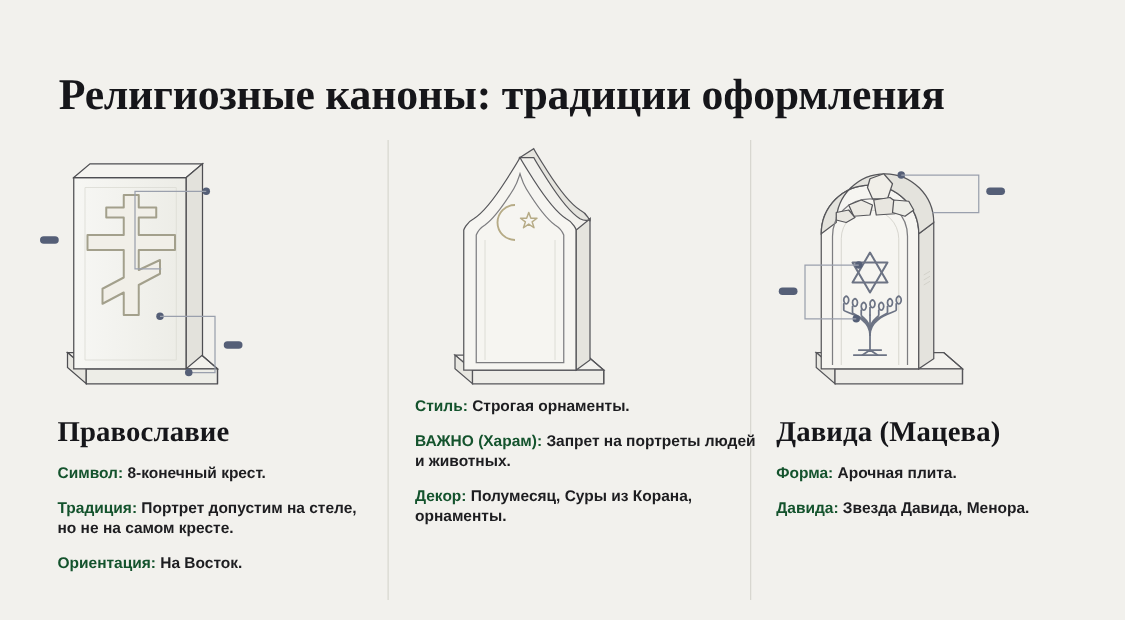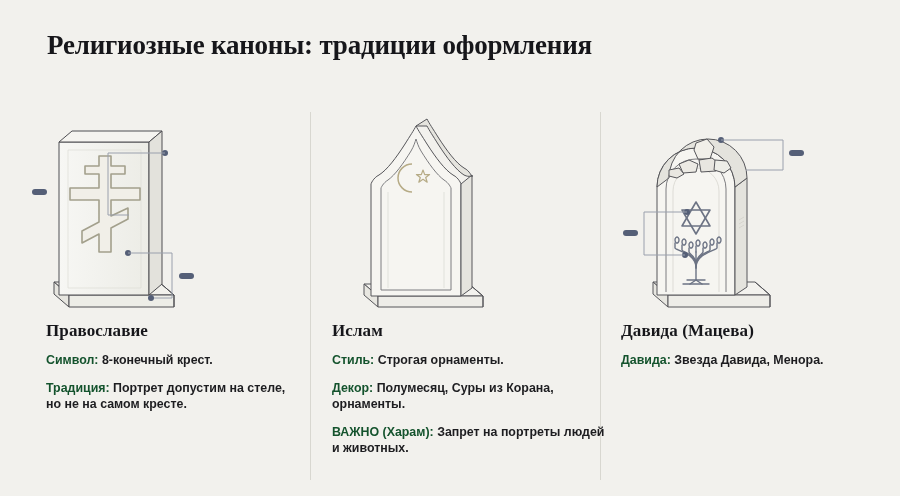--- a/index.html
+++ b/index.html
@@ -22,11 +22,11 @@
   #title {
     position: absolute;
     left: 47px;
-    top: 12px;
+    top: 33px;
     width: 820px;
     font-family: "Liberation Serif", serif;
     font-weight: bold;
-    font-size: 27px;
+    font-size: 35px;
     letter-spacing: -0.2px;
     color: #16161a;
     white-space: nowrap;

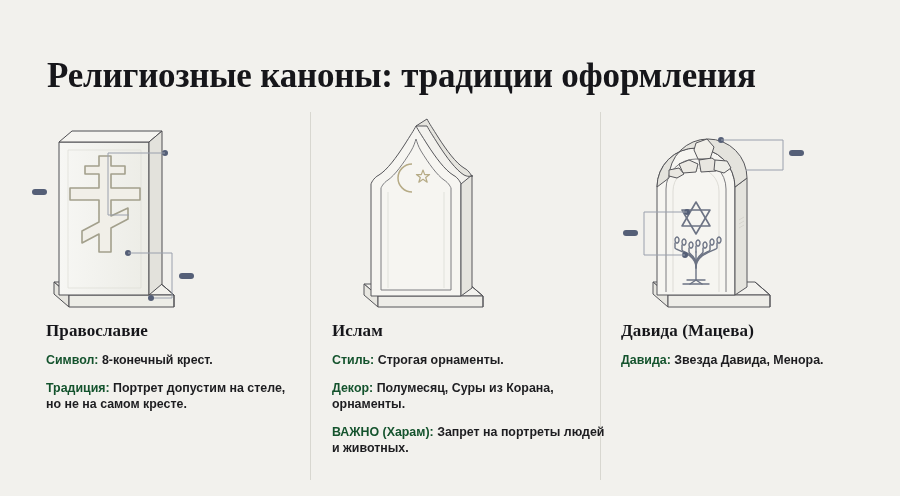--- a/index.html
+++ b/index.html
@@ -65,9 +65,9 @@
   .heading {
     font-family: "Liberation Serif", serif;
     font-weight: bold;
-    font-size: 17px;
+    font-size: 23px;
     color: #16161a;
-    margin: 4px 0 11px 0;
+    margin: 16px 0 11px 0;
     padding-left: 22px;
     letter-spacing: 0.1px;
   }

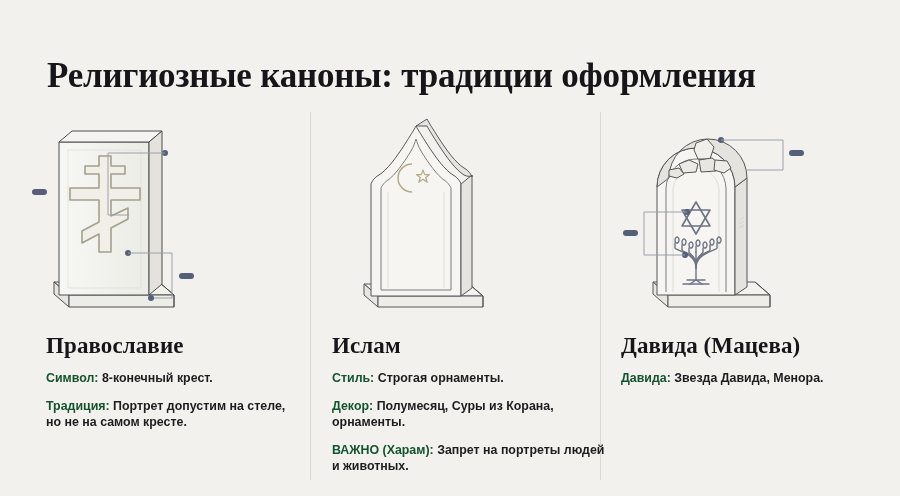--- a/index.html
+++ b/index.html
@@ -220,7 +220,6 @@
       </svg>
     </div>
 
-    <h2 class="heading">Ислам</h2>
 
     <p class="fact">
       <span class="key">Стиль:</span>

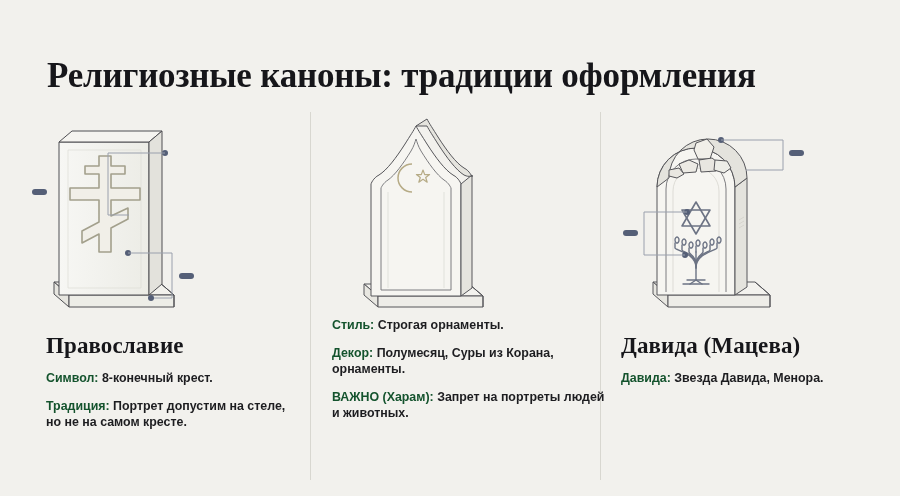--- a/index.html
+++ b/index.html
@@ -314,6 +314,10 @@
     <h2 class="heading">Давида (Мацева)</h2>
 
     <p class="fact">
+      <span class="key">Форма:</span>
+      <span class="val">Арочная плита.</span>
+    </p>
+    <p class="fact">
       <span class="key">Давида:</span>
       <span class="val">Звезда Давида, Менора.</span>
     </p>

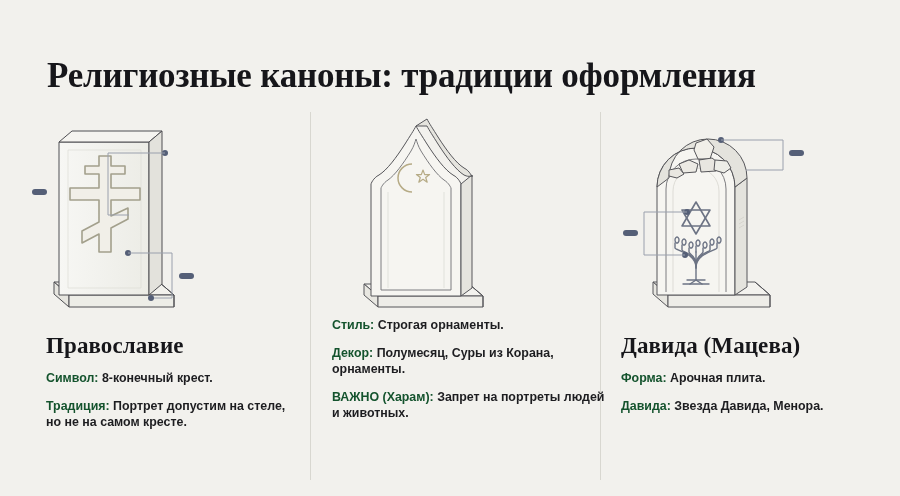--- a/index.html
+++ b/index.html
@@ -226,12 +226,12 @@
       <span class="val">Строгая орнаменты.</span>
     </p>
     <p class="fact">
+      <span class="key">ВАЖНО (Харам):</span>
+      <span class="val">Запрет на портреты людей и животных.</span>
+    </p>
+    <p class="fact">
       <span class="key">Декор:</span>
       <span class="val">Полумесяц, Суры из Корана, орнаменты.</span>
-    </p>
-    <p class="fact">
-      <span class="key">ВАЖНО (Харам):</span>
-      <span class="val">Запрет на портреты людей и животных.</span>
     </p>
   </div>
 

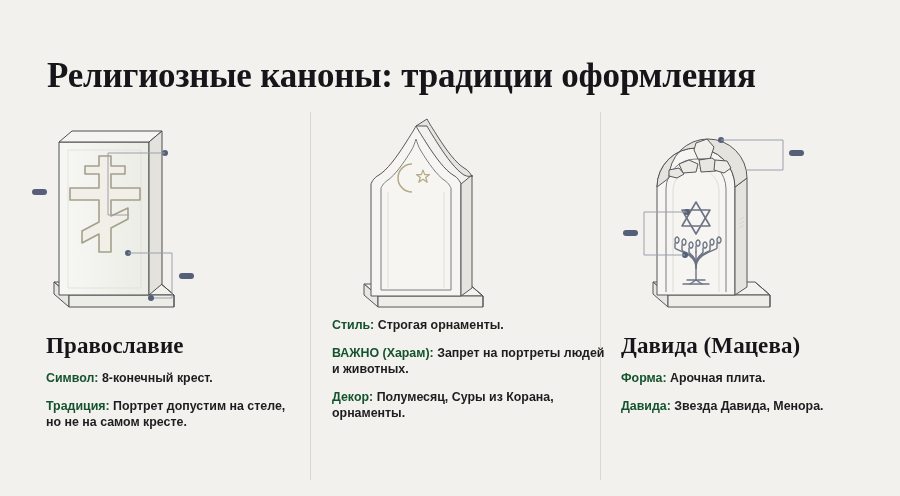--- a/index.html
+++ b/index.html
@@ -158,6 +158,10 @@
     <p class="fact">
       <span class="key">Традиция:</span>
       <span class="val">Портрет допустим на стеле, но не на самом кресте.</span>
+    </p>
+    <p class="fact">
+      <span class="key">Ориентация:</span>
+      <span class="val">На Восток.</span>
     </p>
   </div>
 

